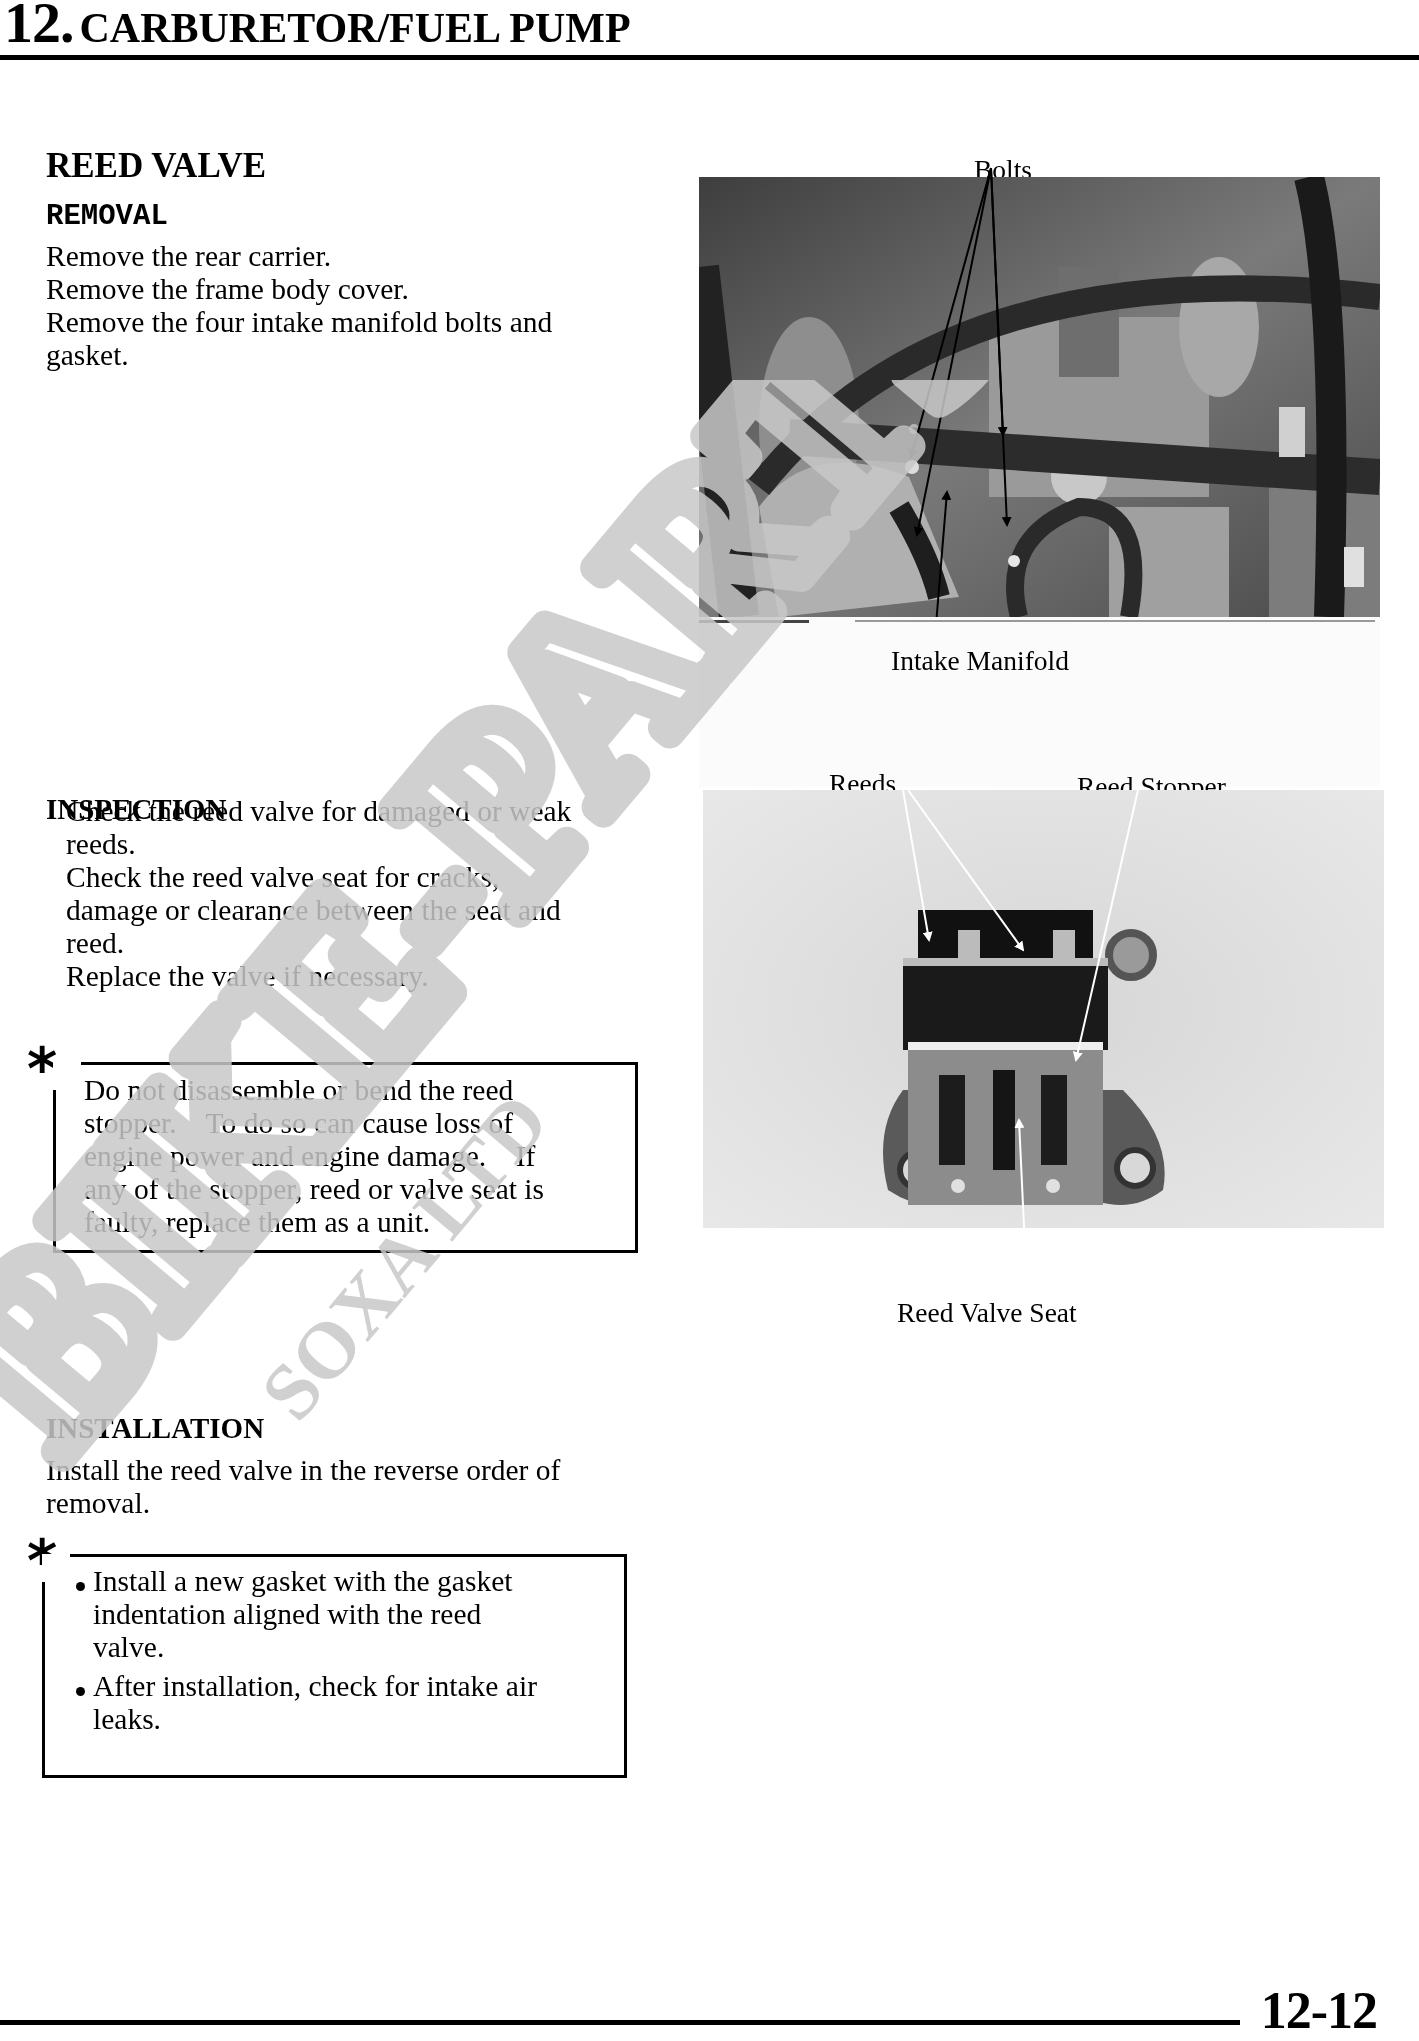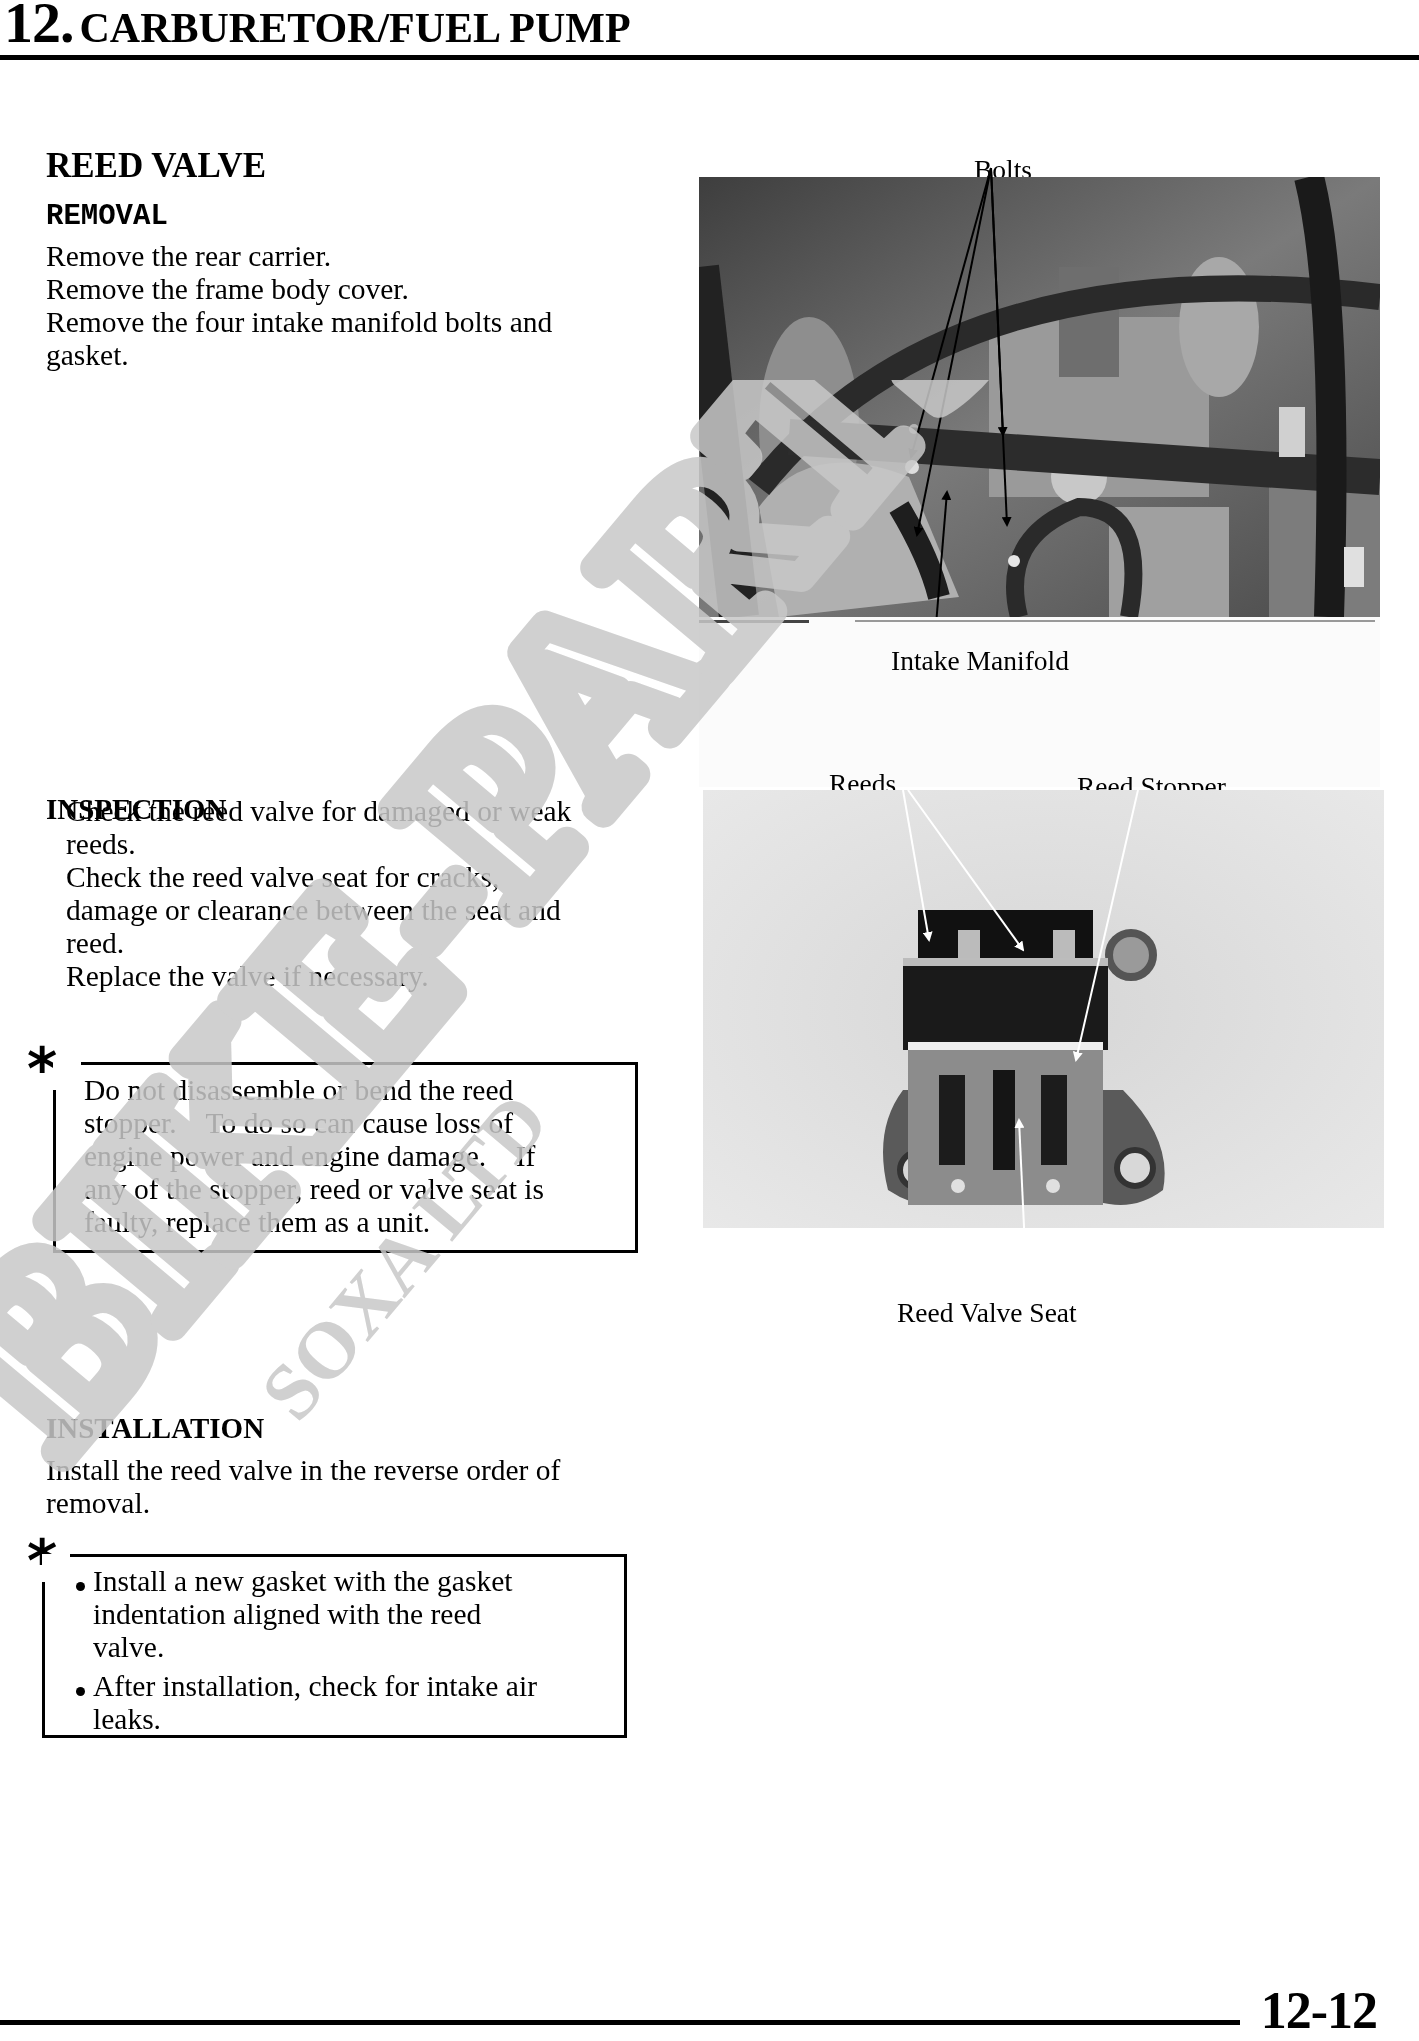--- a/index.html
+++ b/index.html
@@ -89,7 +89,7 @@
 </div>
 
 <div class="abs note-star" style="left:27px; top:1532px;">*</div>
-<div class="abs note-box" style="left:42px; top:1554px; width:585px; height:184px;font-family:Liberation Serif, serif;">
+<div class="abs note-box" style="left:42px; top:1554px; width:585px; height:224px;font-family:Liberation Serif, serif;">
   <div class="gap"></div>
   <div class="note-text" style="left:28px; top:8px;">
     <div class="bullet-row">

